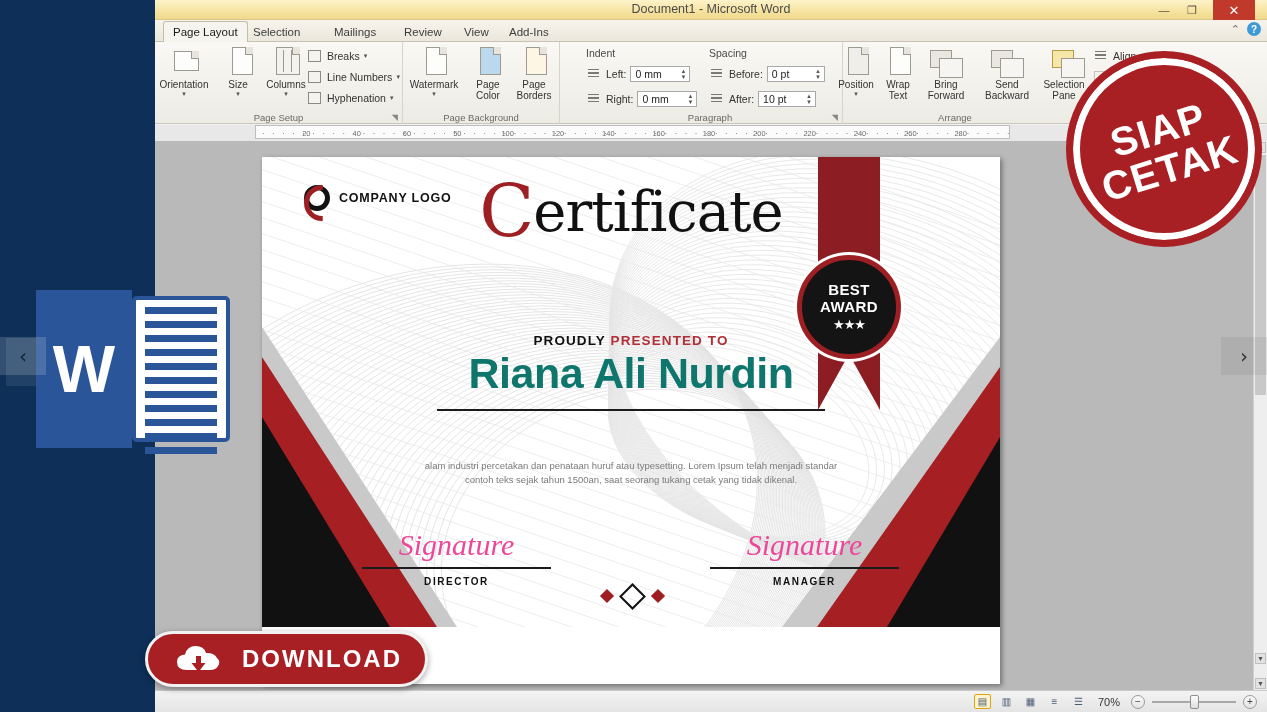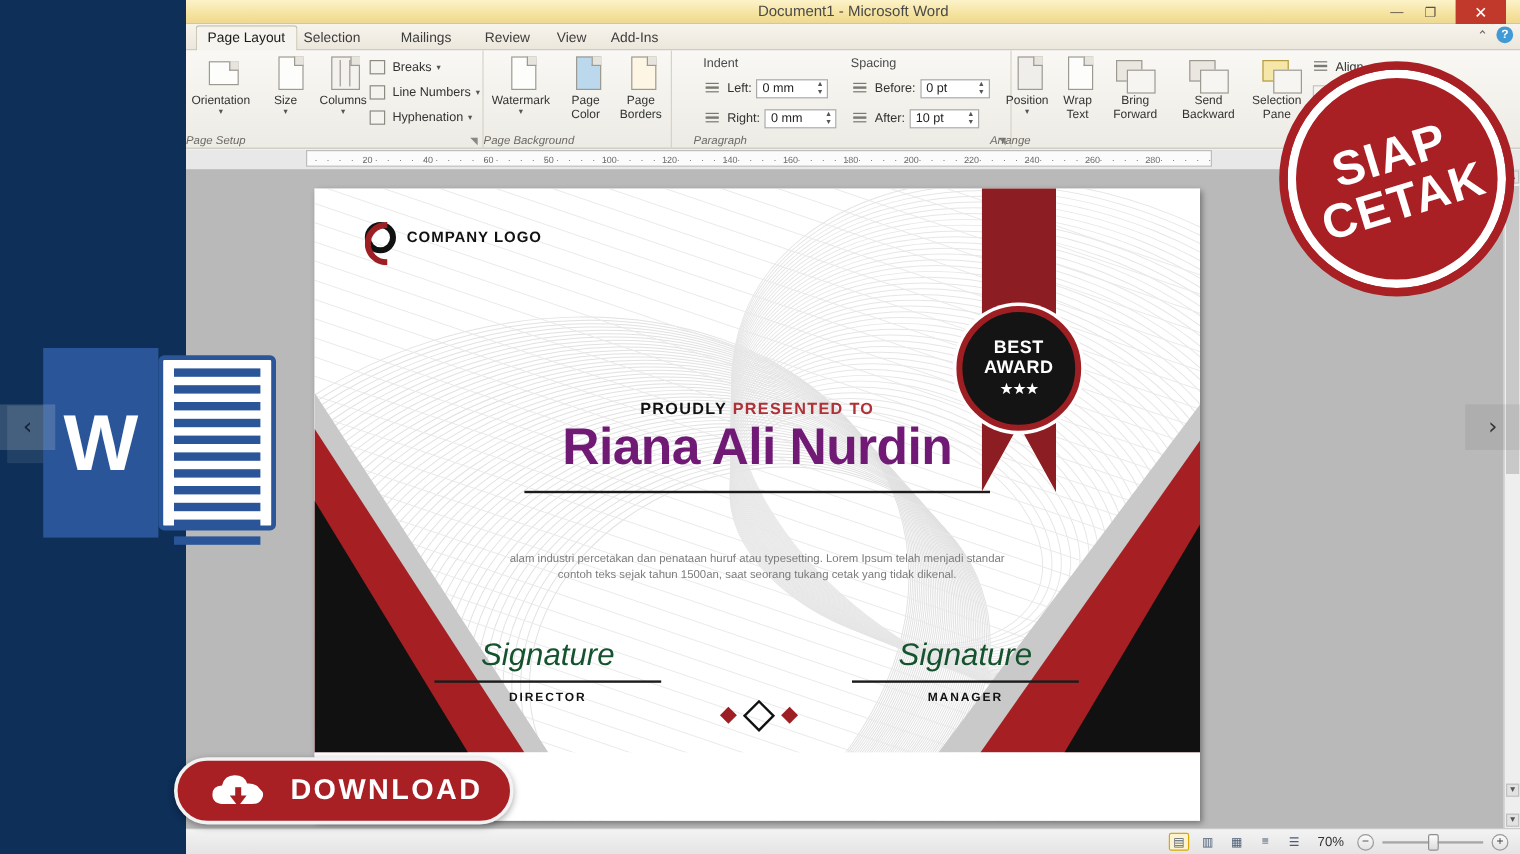--- a/index.html
+++ b/index.html
@@ -65,7 +65,7 @@
   
   #ribbon { height:82px; position:relative; background:linear-gradient(to bottom,#f9f8f4,#ecebe4); border-bottom:1px solid #c9c6ba; }
   .group { position:absolute; top:0; height:82px; border-right:1px solid #d6d3c8; }
-  .grouplabel { position:absolute; bottom:1px; left:0; right:0; text-align:left; font-size:9.5px; color:#6d6a63;font-style:italic; }
+  .grouplabel { position:absolute; bottom:1px; left:0; right:0; text-align:center; font-size:9.5px; color:#6d6a63; }
   .dlg { position:absolute; bottom:2px; right:4px; font-size:8px; color:#8a877e; }
   .bigbtn { position:absolute; width:54px; text-align:center; top:4px; }
   .bigbtn .ic { width:32px; height:32px; margin:0 auto 1px auto; position:relative; }

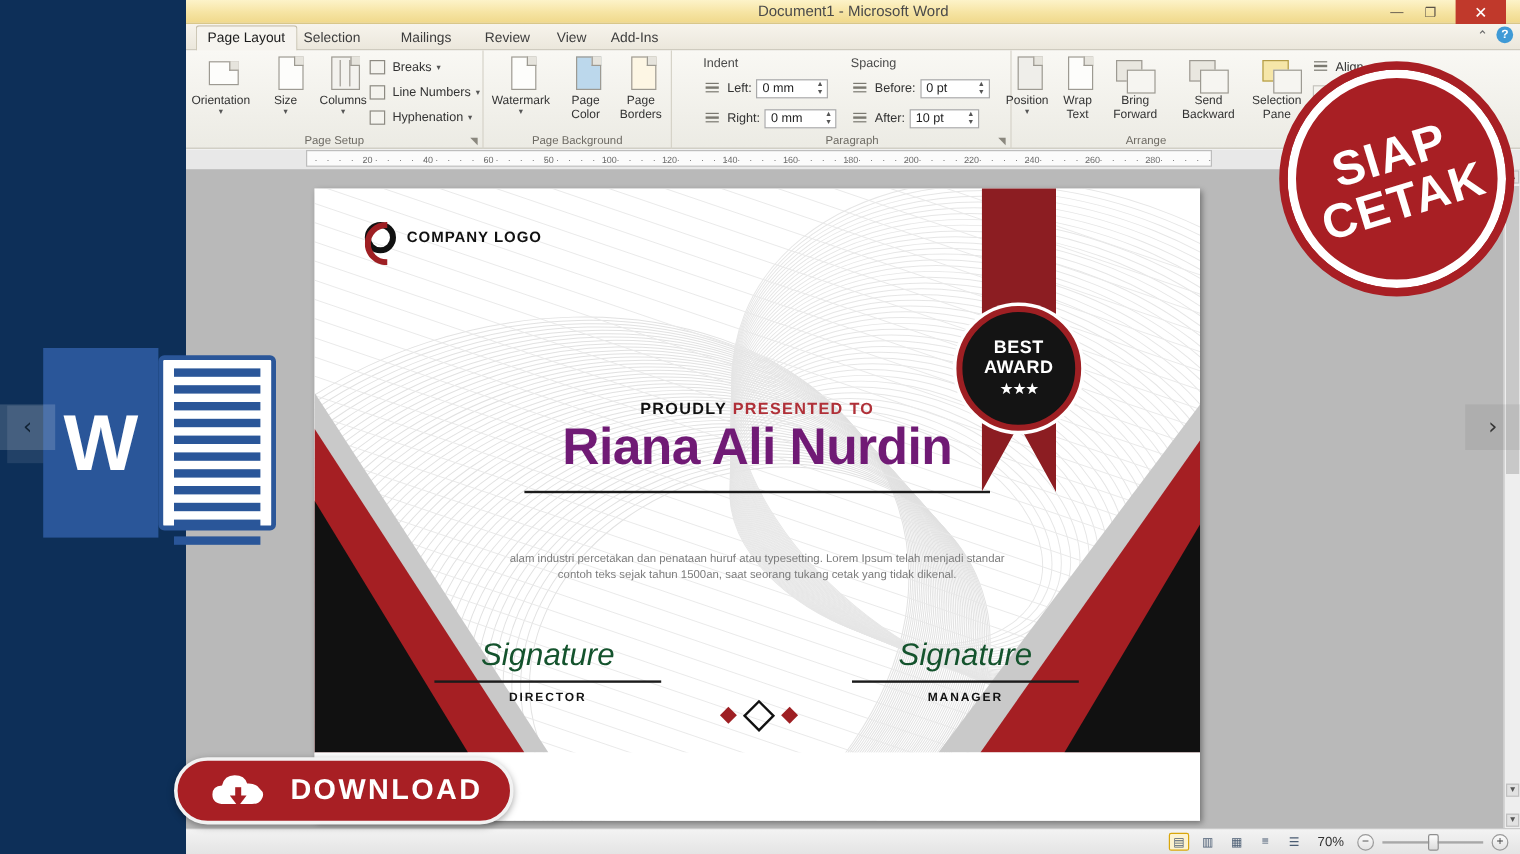--- a/index.html
+++ b/index.html
@@ -692,6 +692,7 @@
           <span class="lg">COMPANY LOGO</span>
         </div>
 
+        <div class="ctext" id="c-title"><span class="cap">C</span><span>ertificate</span></div>
         <div class="ctext" id="c-present"><span>PROUDLY </span><em>PRESENTED TO</em></div>
         <div class="ctext" id="c-name">Riana Ali Nurdin</div>
         <div id="c-rule"></div>

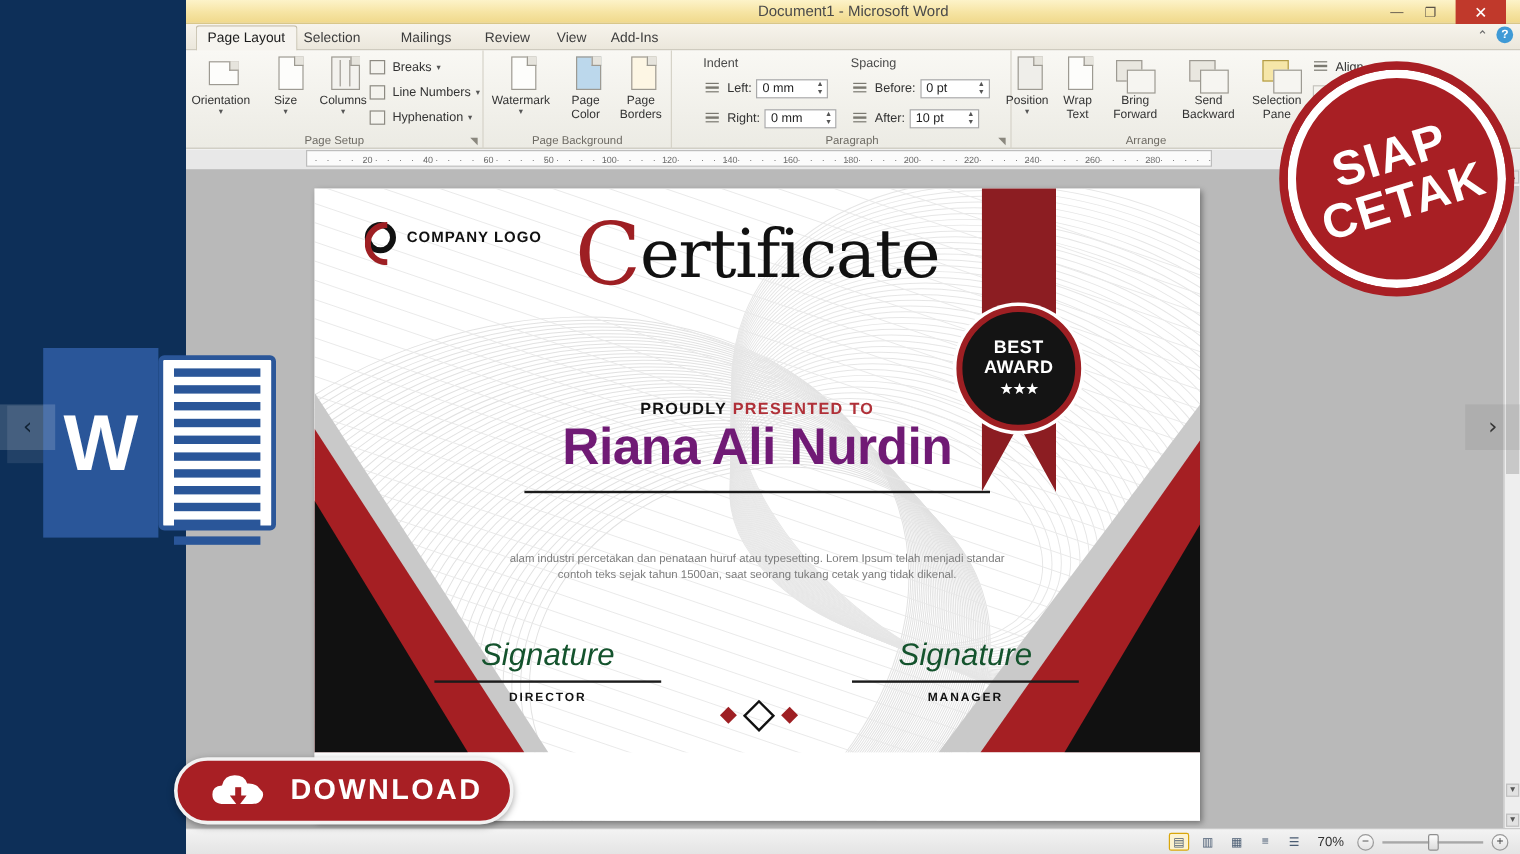--- a/index.html
+++ b/index.html
@@ -118,7 +118,7 @@
   #c-sub { top:116px; font-size:20px; font-weight:bold; letter-spacing:.6px; color:#111; }
   #c-present { top:176px; font-size:13.5px; font-weight:bold; letter-spacing:1.1px; color:#111; }
   #c-present em { font-style:normal; color:#b03038; }
-  #c-name { top:192px; font-size:43px; font-weight:bold; letter-spacing:-.5px; color:#701a75; }
+  #c-name { top:192px; font-size:43px; font-weight:bold; letter-spacing:-.5px; color:#0f766e; }
   #c-rule { position:absolute; left:175px; right:175px; top:252px; height:1.5px; background:#1b1b1b; }
   #c-lorem { top:258px; font-size:12.5px; font-weight:bold; letter-spacing:.7px; color:#111; }
   #c-body { position:absolute; left:155px; right:155px; top:302px; font-size:9.5px; line-height:14px; color:#7b7b7b; text-align:center; }

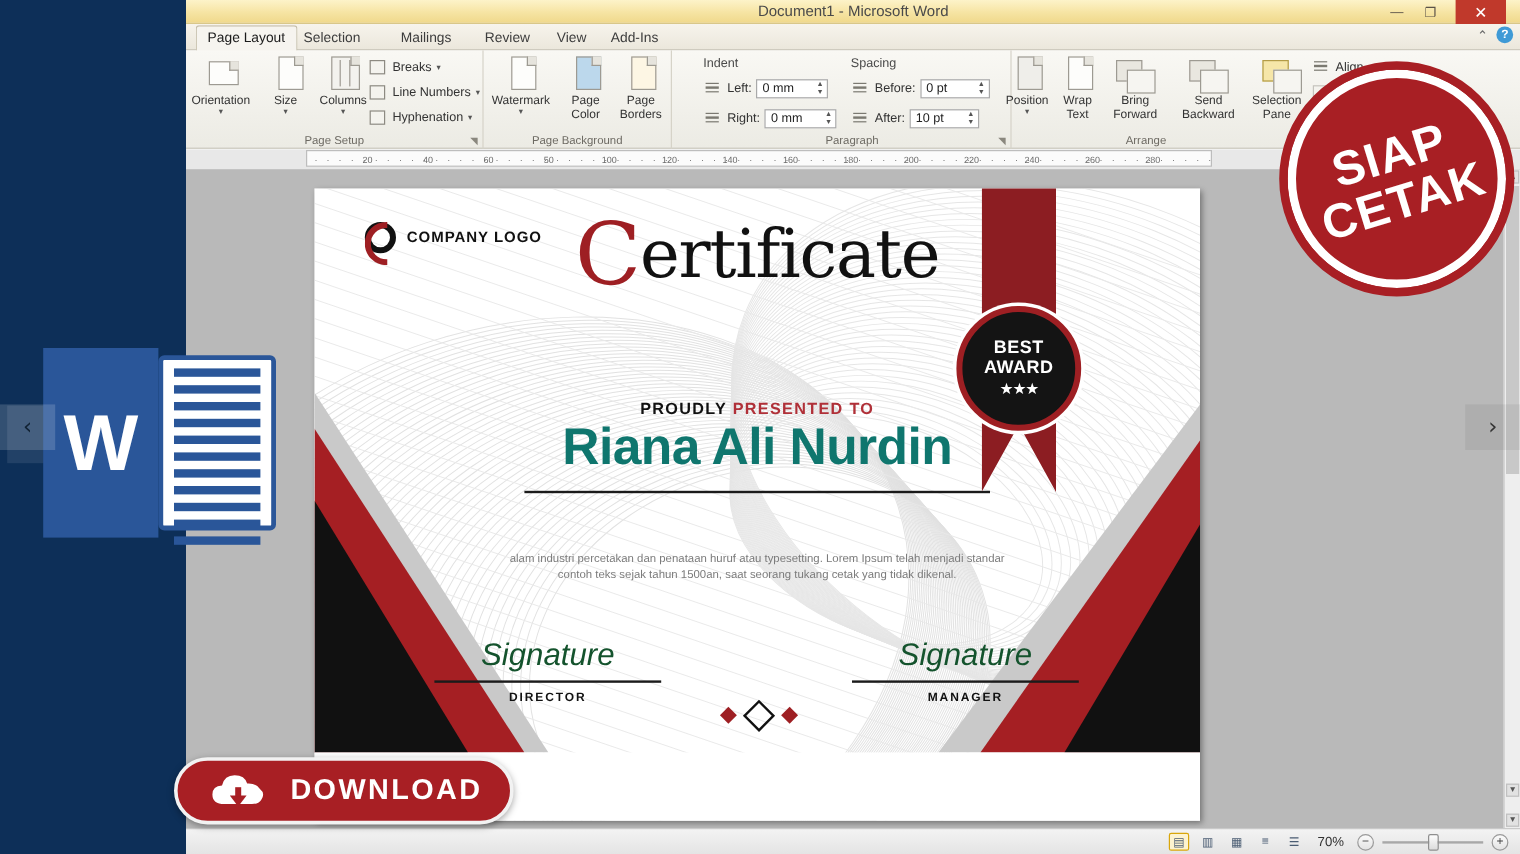--- a/index.html
+++ b/index.html
@@ -126,7 +126,7 @@
   
   .sig { position:absolute; width:205px; text-align:center; top:370px; }
   #sig-left { left:92px; } #sig-right { left:440px; }
-  .sig .hand { font-family:Liberation Sans, sans-serif; font-style:italic; font-size:26px; color:#14532d; line-height:36px; }
+  .sig .hand { font-family:Liberation Serif, serif; font-style:italic; font-size:30px; color:#ec4899; line-height:36px; }
   .sig .ln { height:1.5px; background:#1b1b1b; margin:4px 8px 7px 8px; }
   .sig .role { font-size:10px; font-weight:bold; letter-spacing:1.6px; color:#111; }
   #sig-mid { position:absolute; left:318px; top:428px; width:105px; height:22px; display:flex; align-items:center; justify-content:center; gap:11px; }

